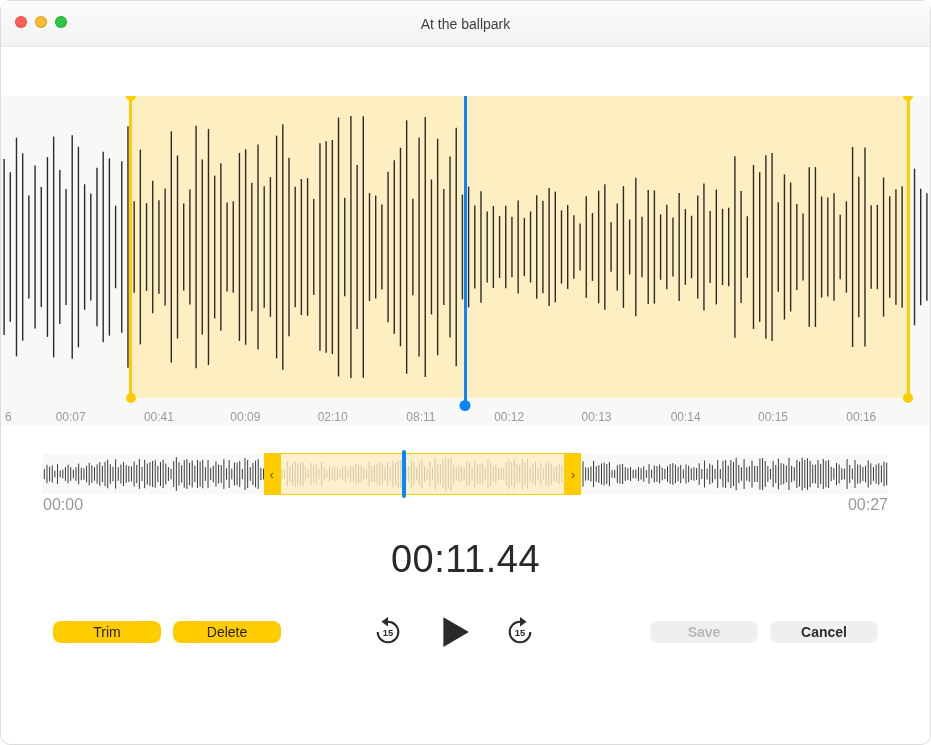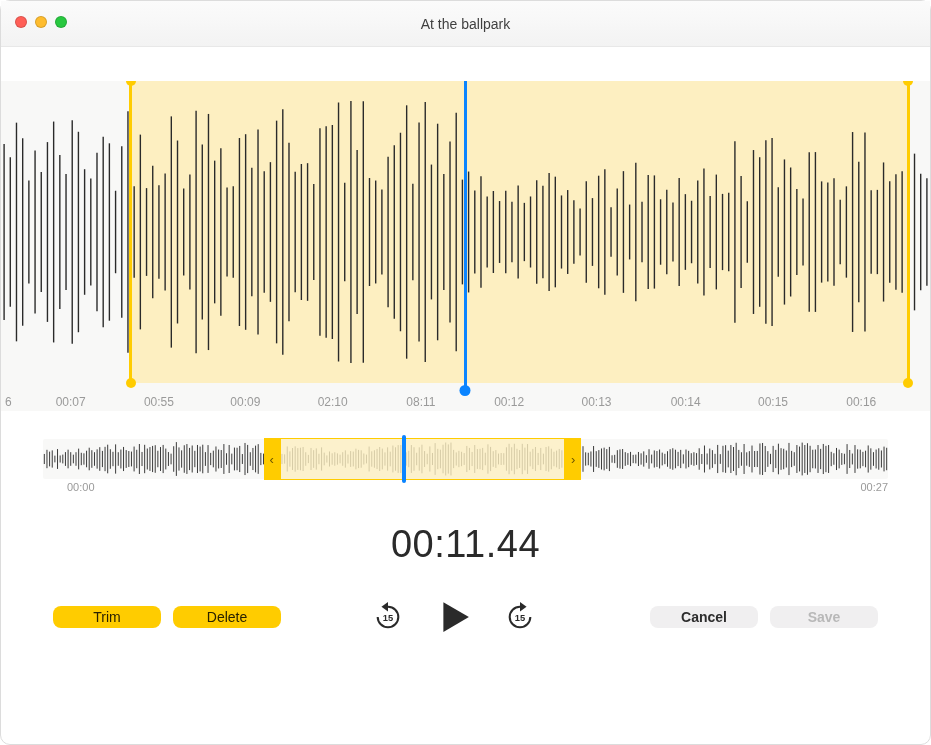--- a/index.html
+++ b/index.html
@@ -5,7 +5,7 @@
   * { box-sizing: border-box; margin: 0; padding: 0; }
   html, body { width: 931px; height: 745px; font-family: -apple-system, "Helvetica Neue", Arial, sans-serif; background: #fff; overflow: hidden; }
   .window {
-    width: 931px; height: 745px; border: 1px solid #dcdcdc; border-radius: 10px; background: #ffffff; display: flex; flex-direction: column;
+    width: 931px; height: 745px; border: 1px solid #dcdcdc; border-radius: 10px; background: #ffffff; display: flex; flex-direction: column; gap: 15px;
   }
   .titlebar {
     height: 46px; display: flex; align-items: center; position: relative; border-bottom: 1px solid #e8e8e8;

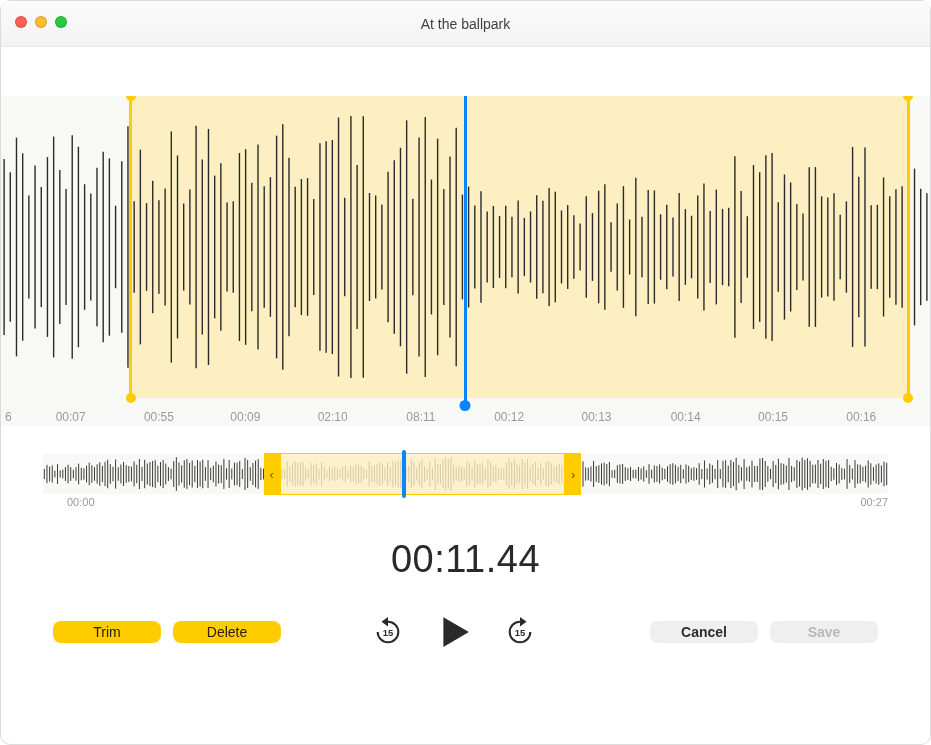--- a/index.html
+++ b/index.html
@@ -251,7 +251,7 @@
       <div class="tick-labels" id="tick-labels">
           <span class="tick" style="left: 0.8%;">6</span>
           <span class="tick" style="left: 7.5%; margin-top: 47px;">00:07</span>
-          <span class="tick" style="left: 17%;">00:55</span>
+          <span class="tick" style="left: 17%;">00:41</span>
           <span class="tick" style="left: 26.3%;">00:09</span>
           <span class="tick" style="left: 35.7%;">02:10</span>
           <span class="tick" style="left: 45.2%;">08:11</span>

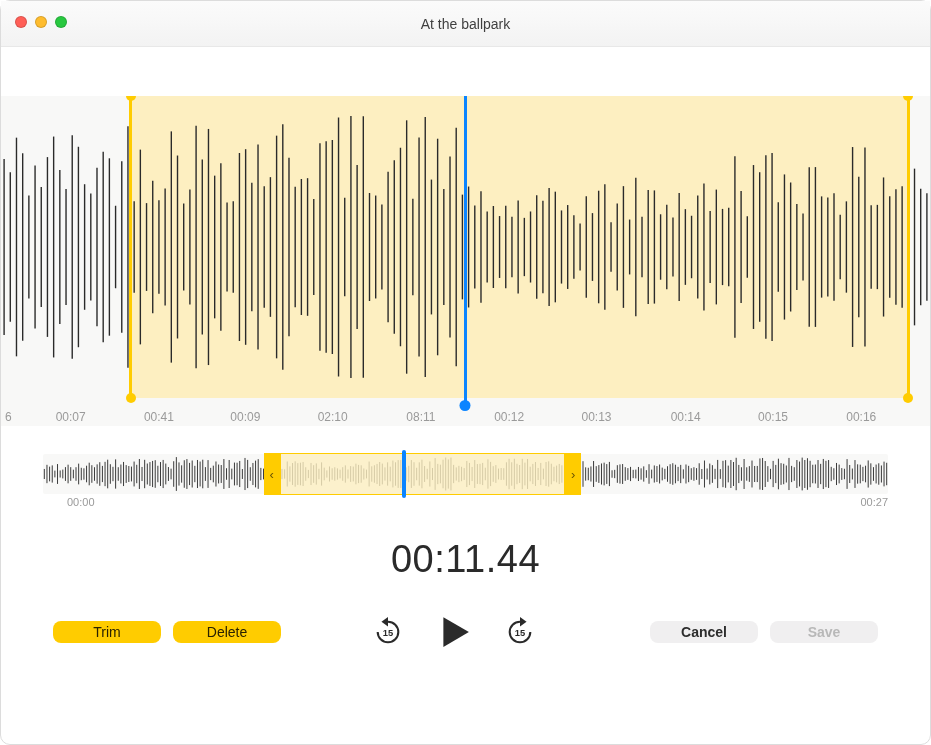--- a/index.html
+++ b/index.html
@@ -42,7 +42,7 @@
   .ov-sel { position: absolute; top: -1px; bottom: 19px; background: rgba(253,239,193,0.8); border: 1px solid #ffcc00; }
   .ov-handle { position: absolute; top: -1px; bottom: 19px; width: 16px; background: #ffcc00; display:flex; align-items:center; justify-content:center; font-size: 13px; color:#6b5400; cursor:ew-resize;}
   .ov-playhead { position: absolute; top: -4px; bottom: 16px; width: 4px; background: #0a84ff; border-radius: 2px; }
-  .ov-labels { position: absolute; left: 0; right: 0; bottom: 0; height: 18px; font-size: 11px; color: #9a9a9a; margin-left: 24px; }
+  .ov-labels { position: absolute; left: 0; right: 0; bottom: 0; height: 18px; font-size: 16px; color: #9a9a9a; }
   .ov-start { position: absolute; left: 0; }
   .ov-end { position: absolute; right: 0; }
 

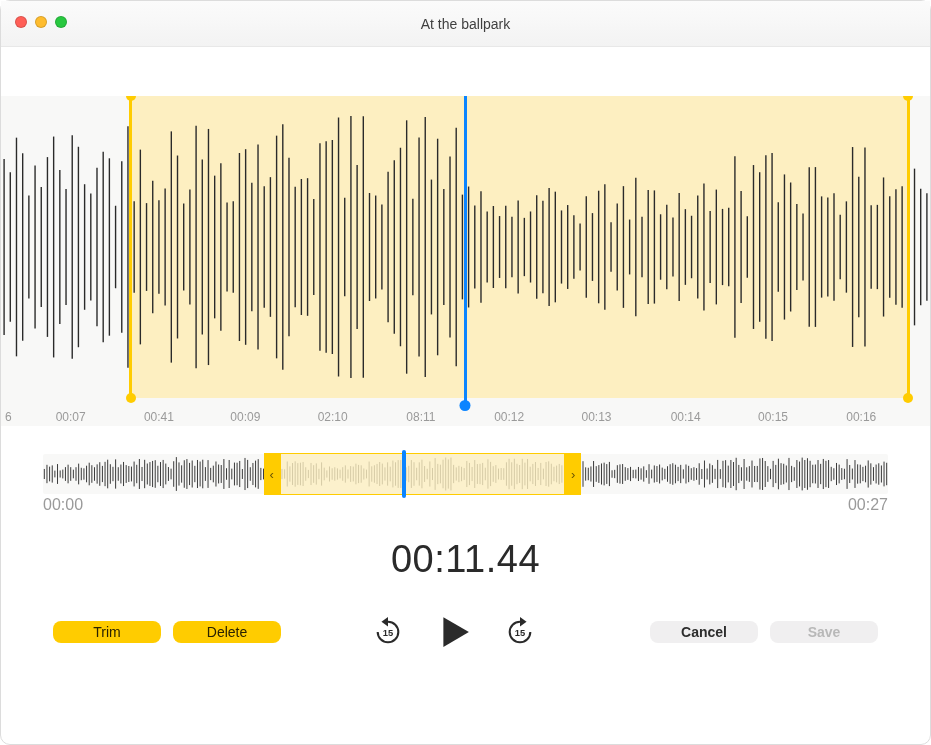--- a/index.html
+++ b/index.html
@@ -632,8 +632,8 @@
       </div>
 
       <div class="right-btns">
+        <button class="btn btn-gray disabled">Save</button>
         <button class="btn btn-gray">Cancel</button>
-        <button class="btn btn-gray disabled">Save</button>
       </div>
     </div>
 

